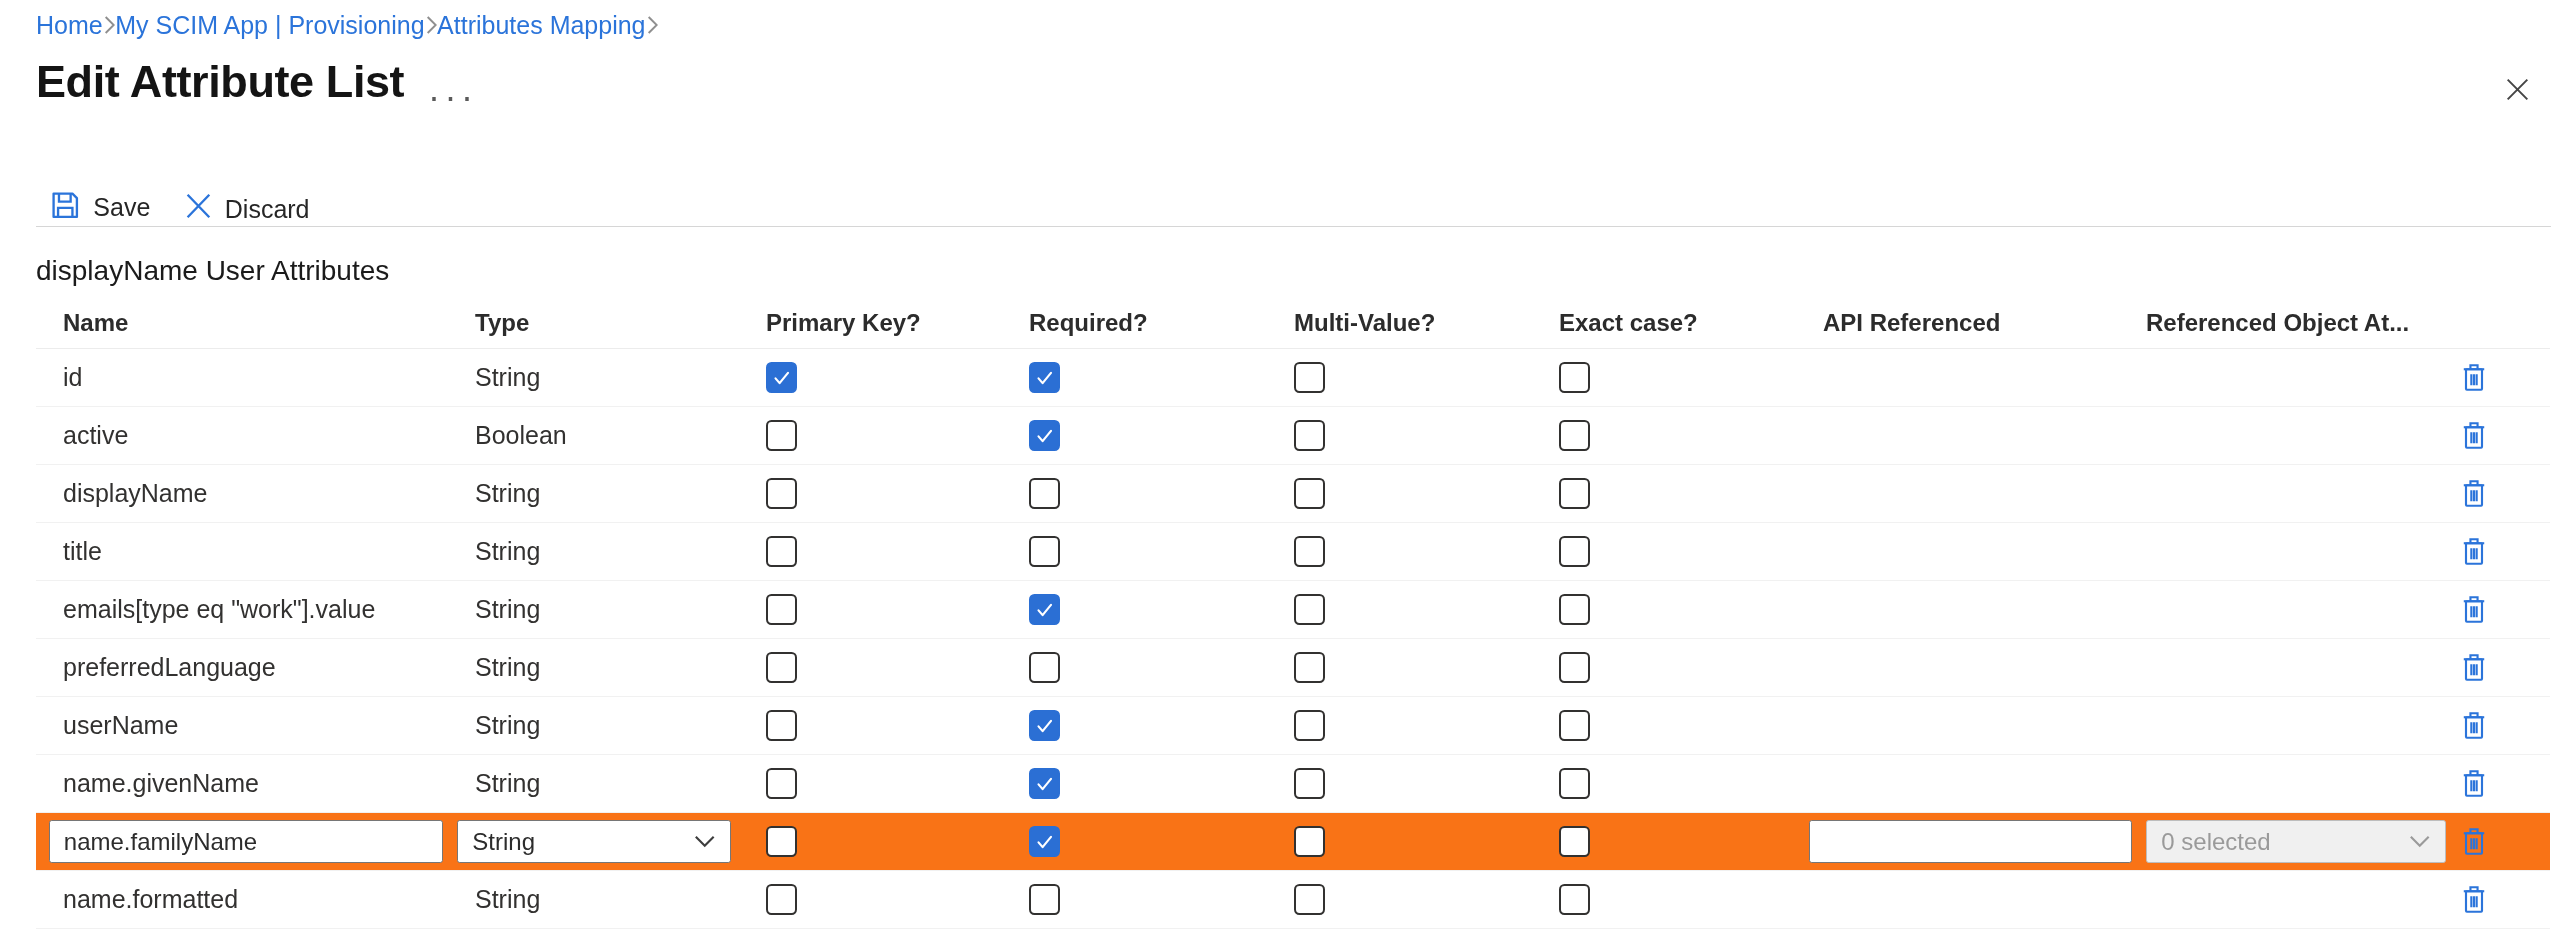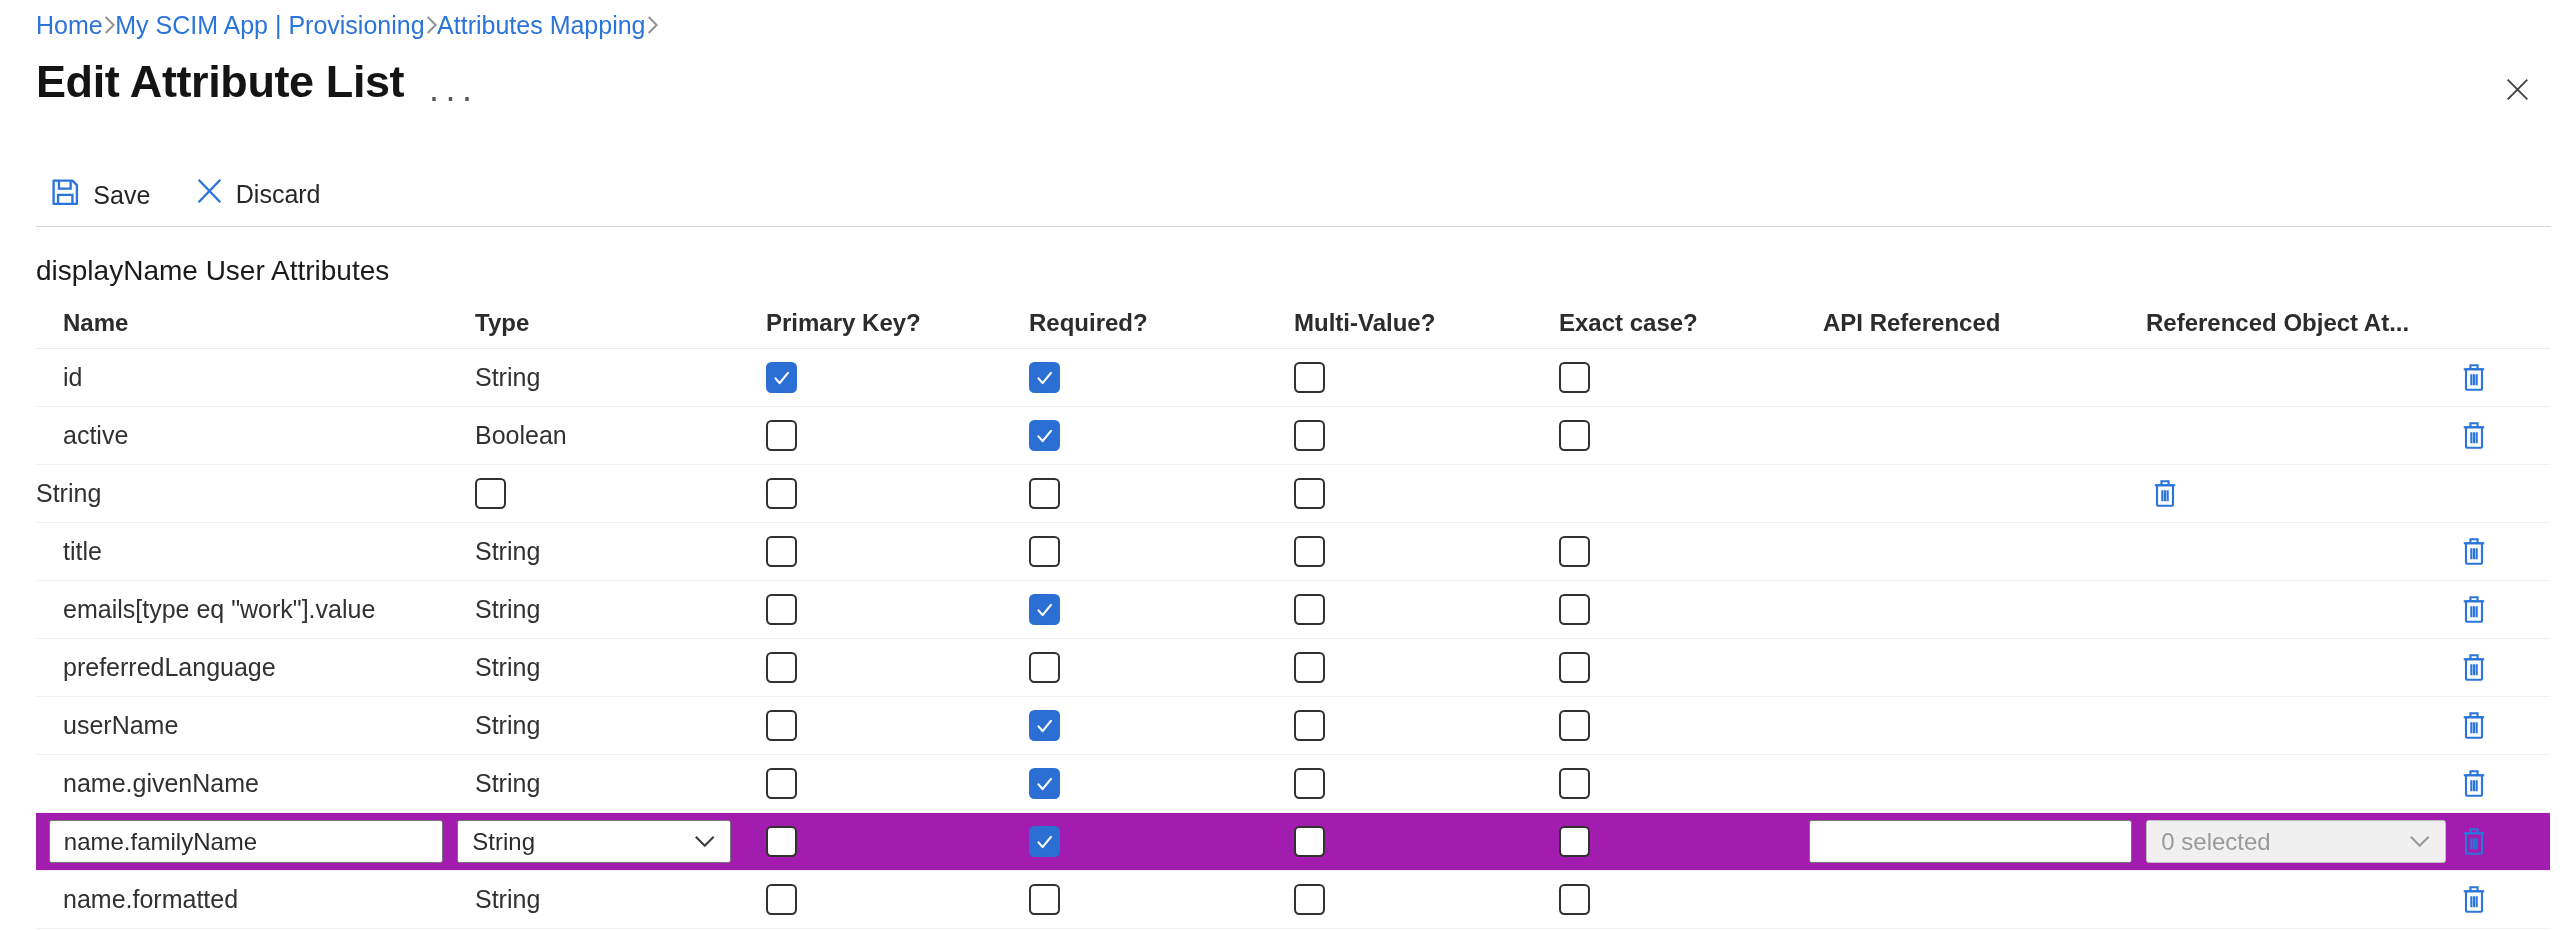--- a/index.html
+++ b/index.html
@@ -17,7 +17,7 @@
   .close-btn { position:absolute; top:77px; right:45px; width:27px; height:27px; background:none; border:none; cursor:pointer; }
 
   
-  .toolbar { position:absolute; top:177px; left:36px; right:25px; height:50px; display:flex; align-items:flex-start; gap:45px; padding-left:14.3px; border-bottom:1.8px solid #d6d6d6; }
+  .toolbar { position:absolute; top:177px; left:36px; right:25px; height:50px; display:flex; align-items:flex-end; gap:34px; padding-left:14.3px; border-bottom:1.8px solid #d6d6d6; }
   .tb-btn { display:flex; align-items:center; gap:12.5px; background:none; border:none; font-family:inherit; font-size:25px; color:#262626; cursor:pointer; }
 
   

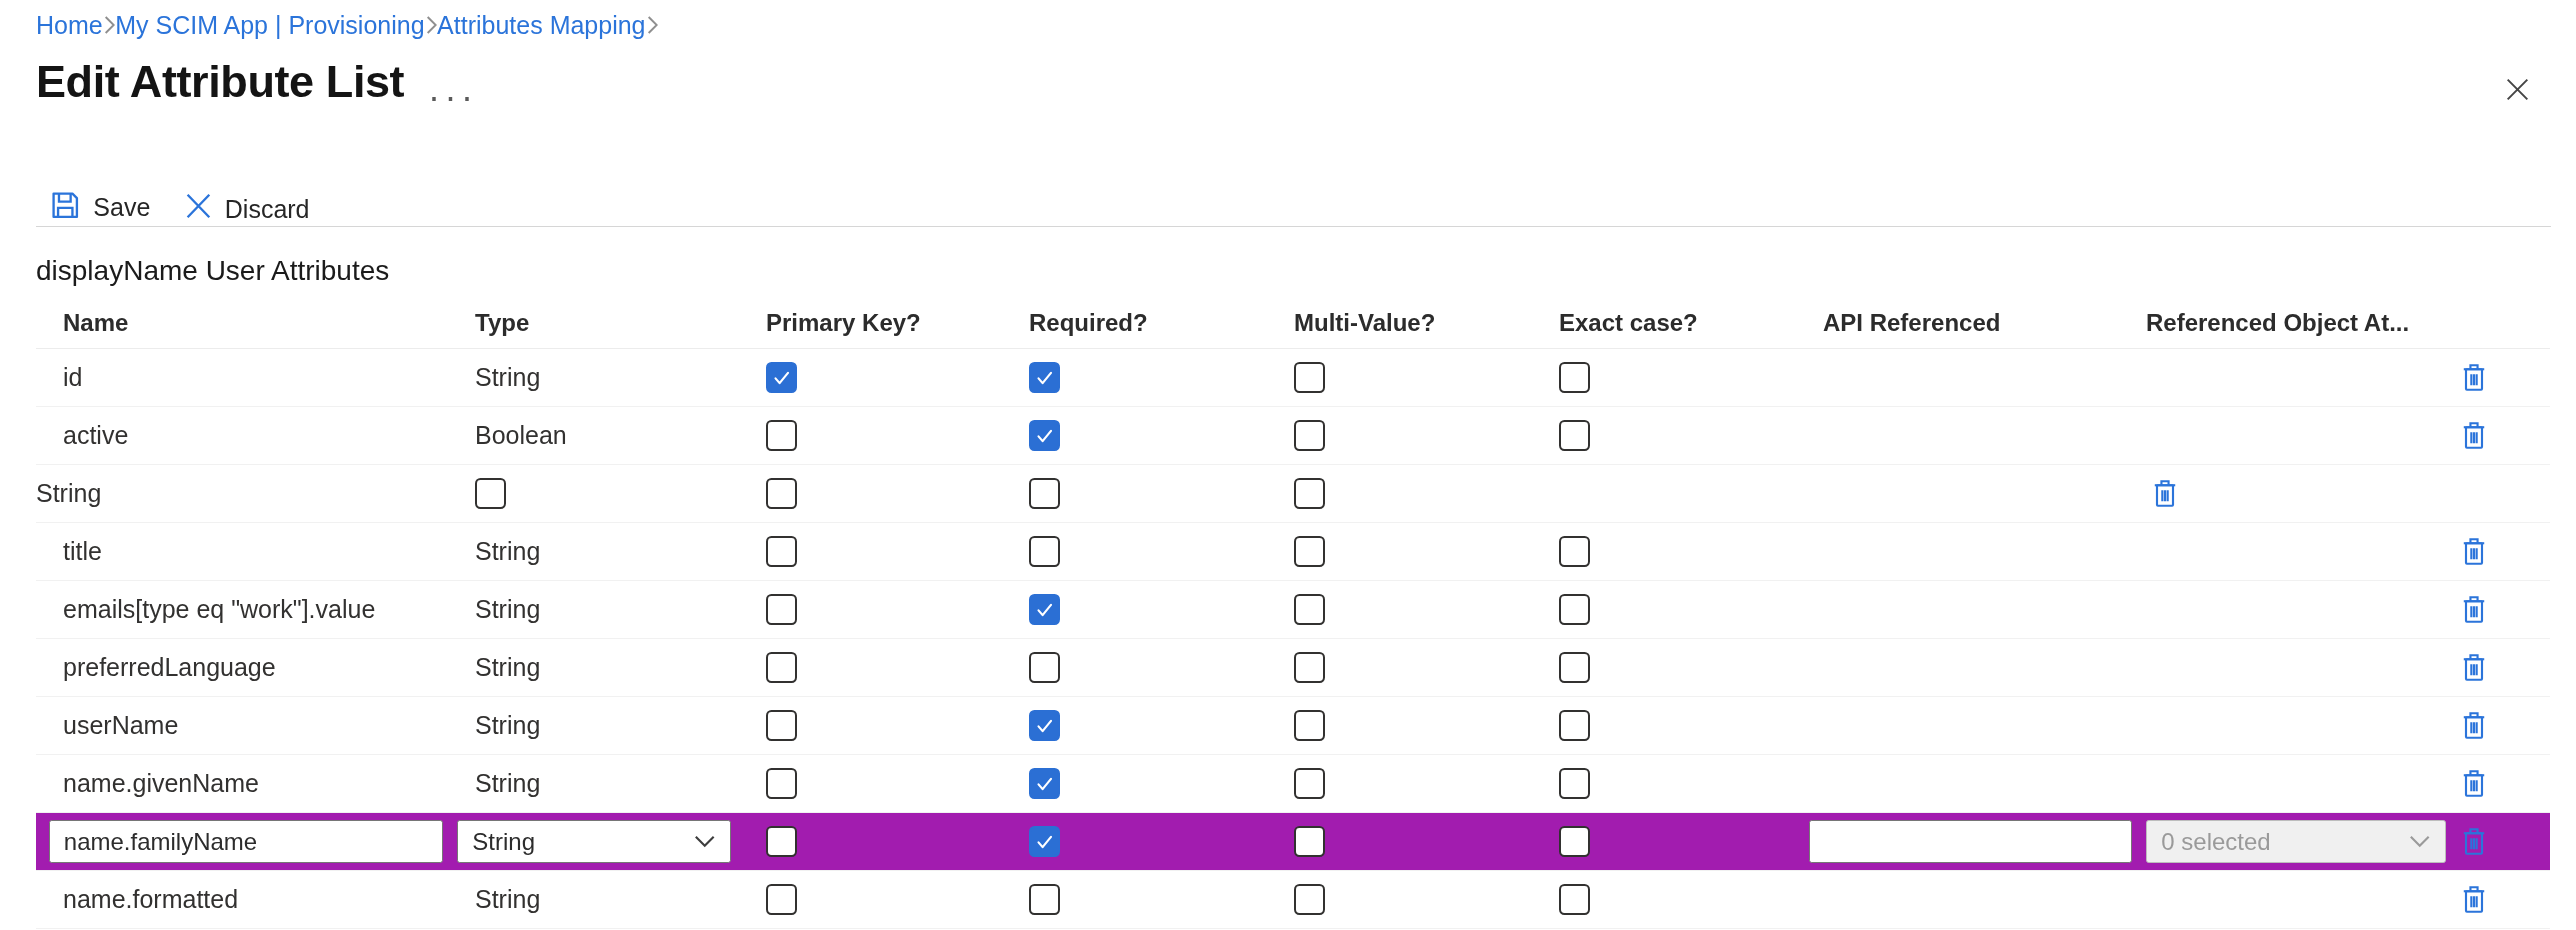--- a/index.html
+++ b/index.html
@@ -194,6 +194,9 @@
         </div>
       </div>
       <div class="grid row">
+        <div class="cell cell-name">
+          <span>displayName</span>
+        </div>
         <div class="cell cell-type">
           <span>String</span>
         </div>

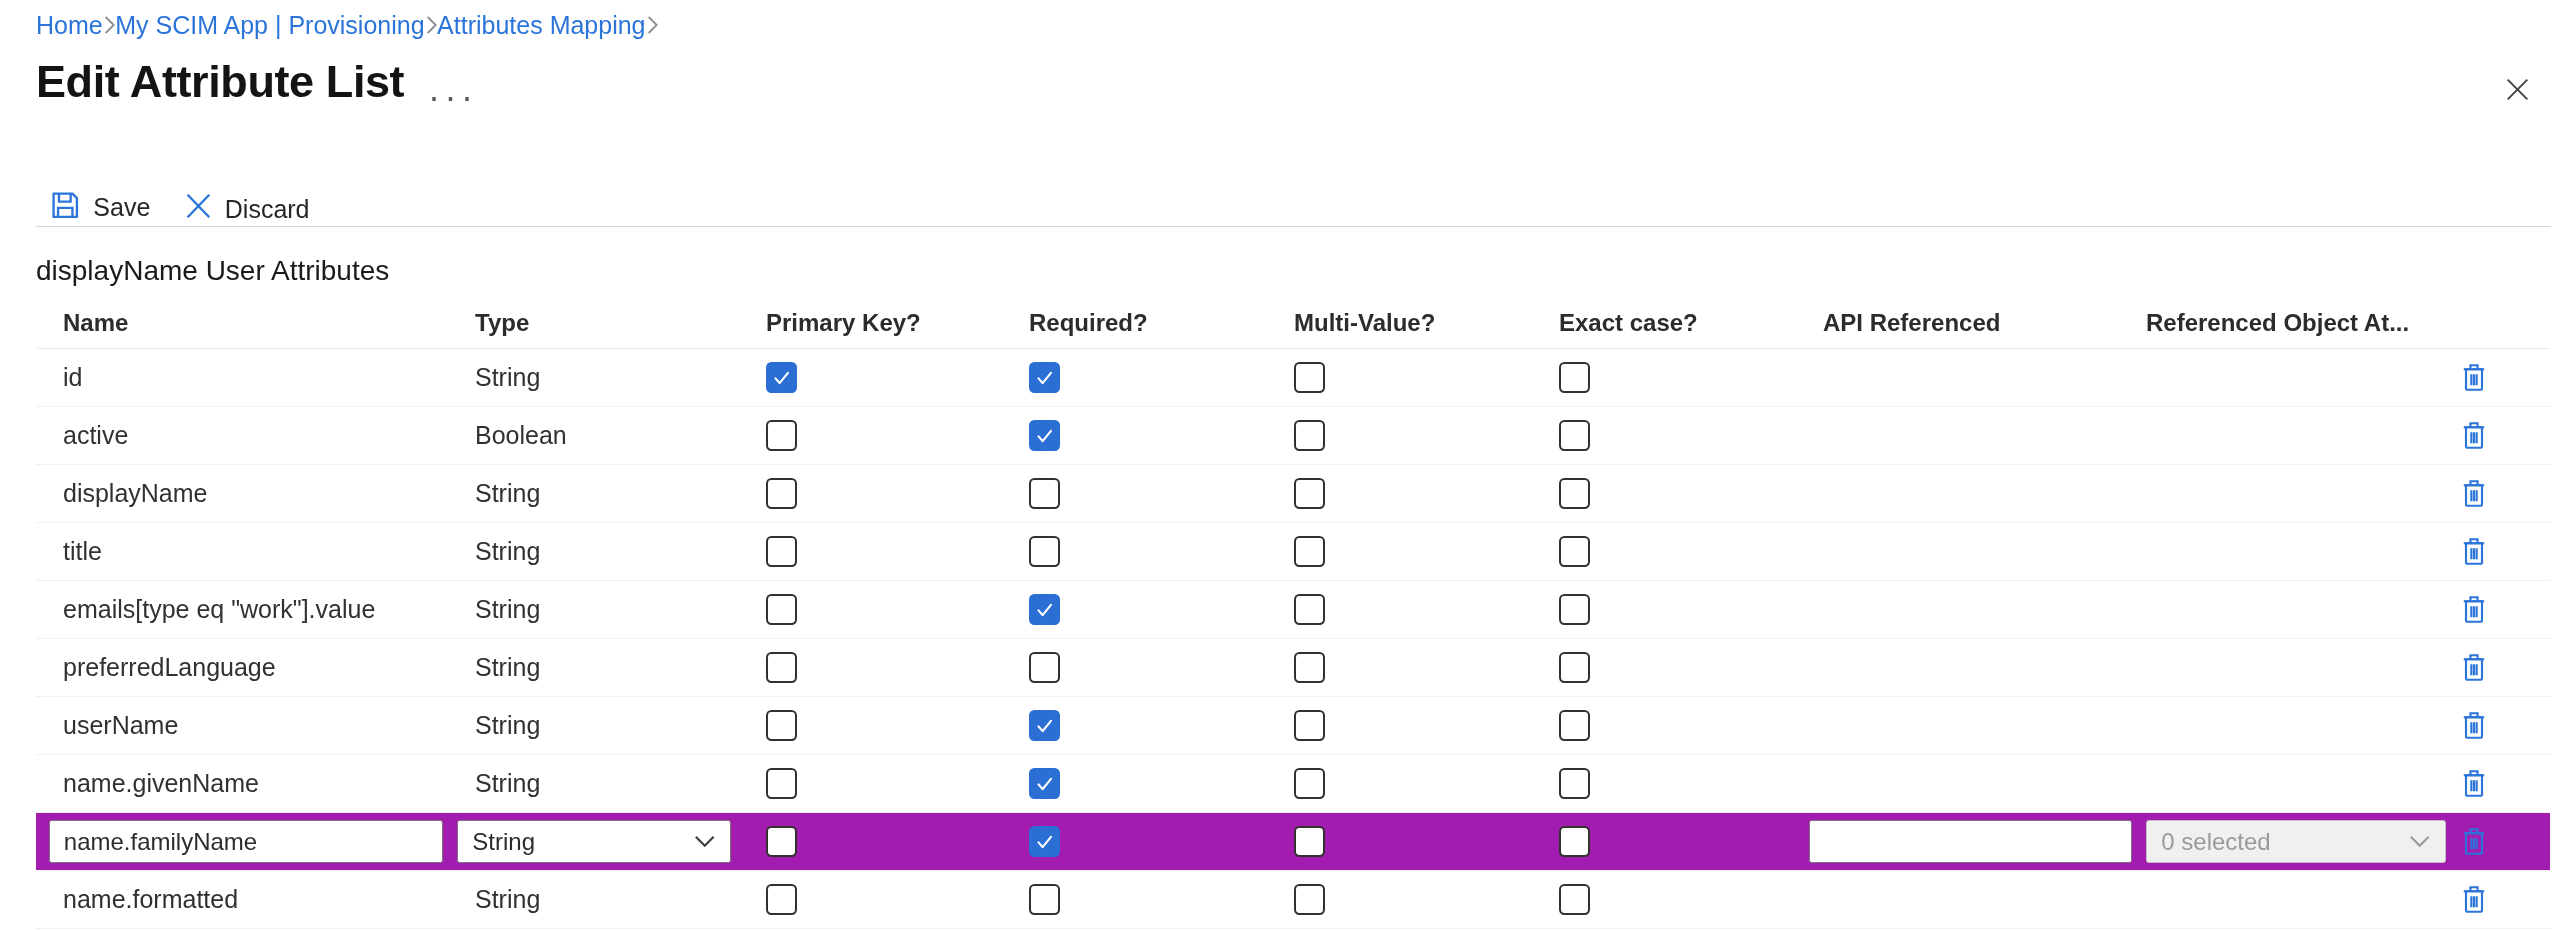--- a/index.html
+++ b/index.html
@@ -30,7 +30,7 @@
   .thead .cell-name { padding-left:27px; }
   .row { height:58px; border-bottom:1.3px solid #f1f1f1; font-size:25px; color:#323130; }
   .row .cell-name { padding-left:27px; }
-  .row.editing { background:#a21caf; }
+  .row.editing { background:#f97316; }
   .row.editing .cell-name { padding-left:0; }
   .cell { display:flex; align-items:center; }
 

